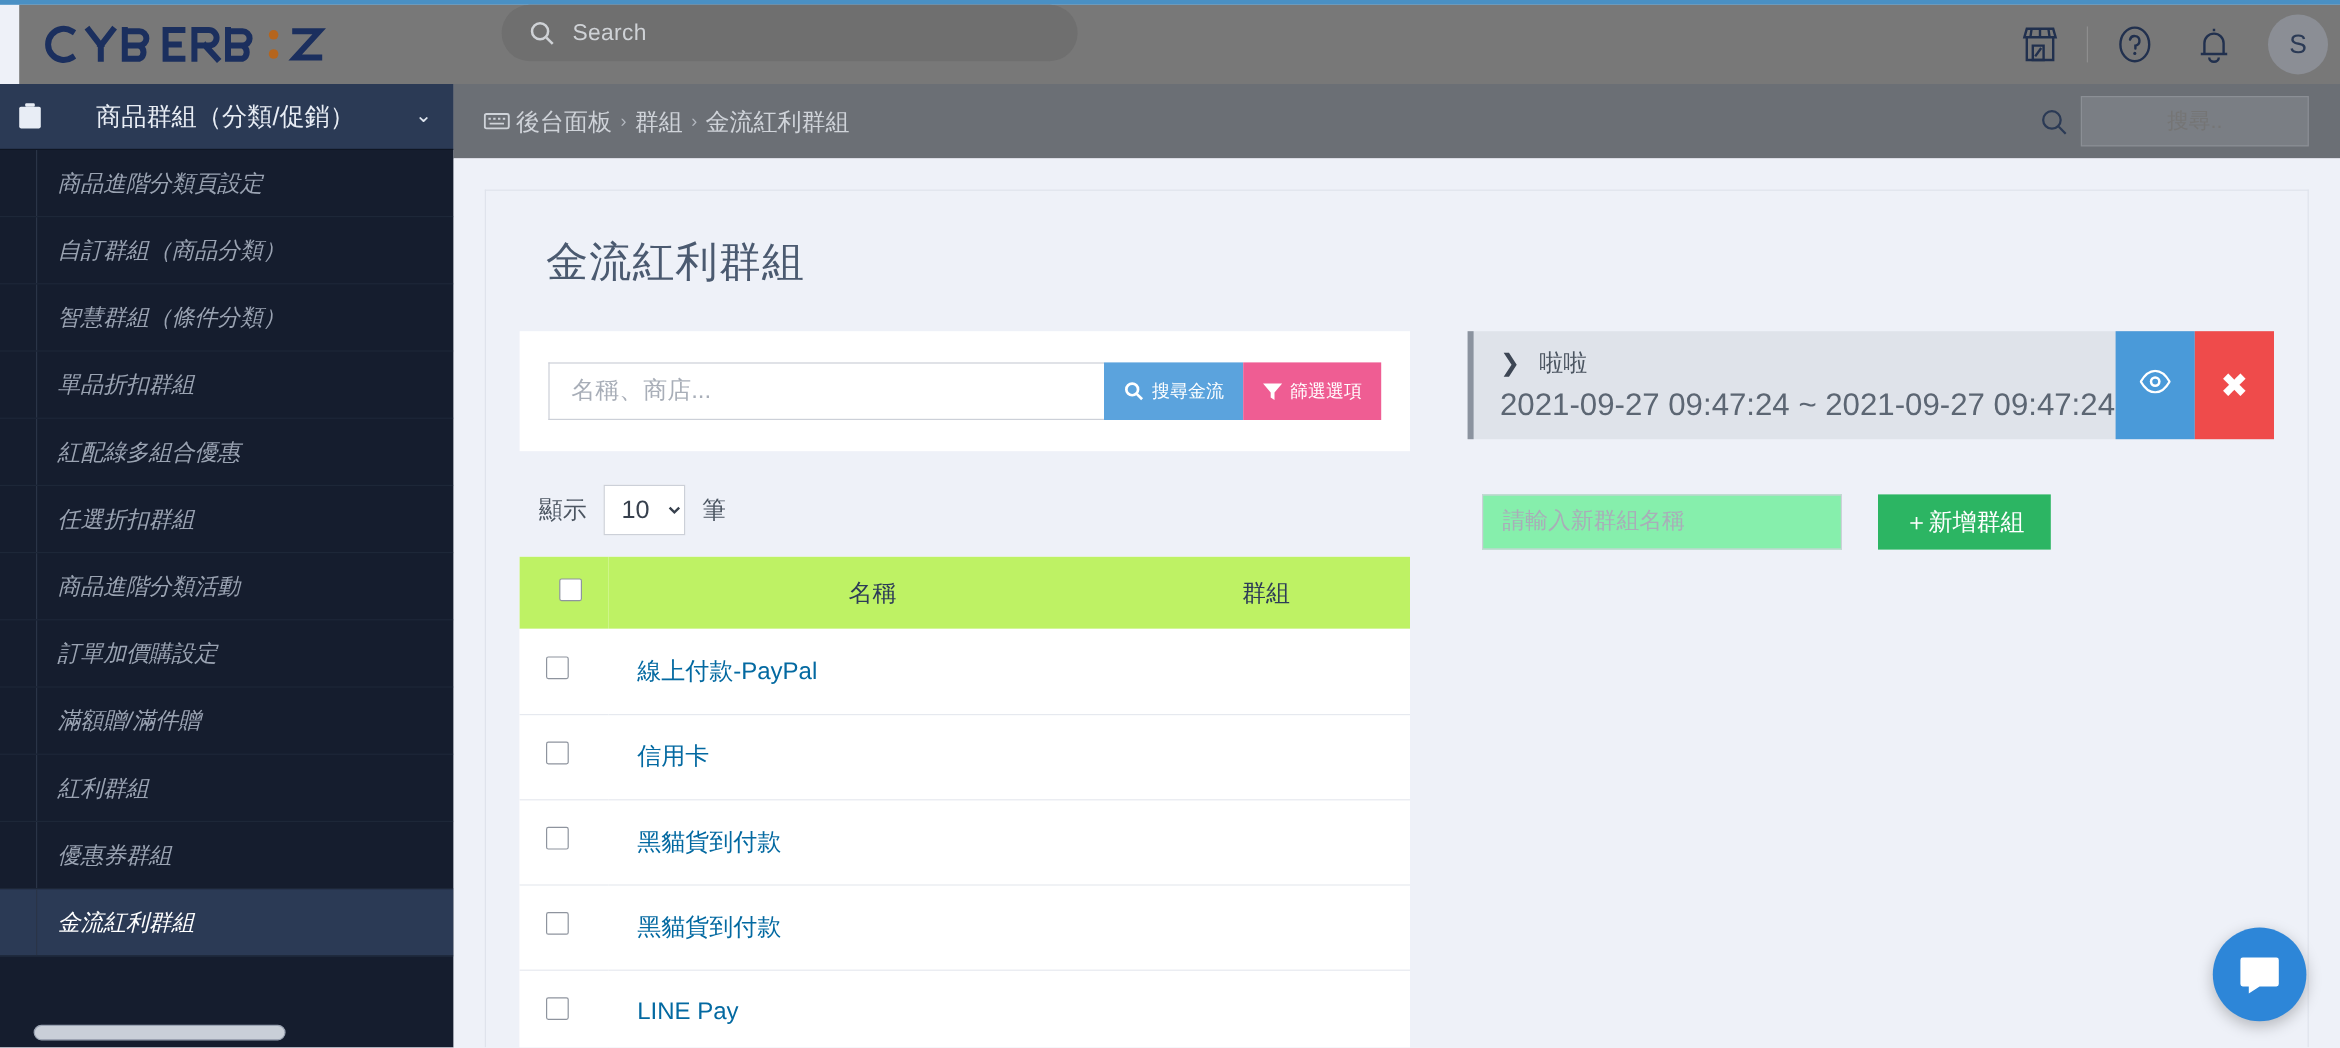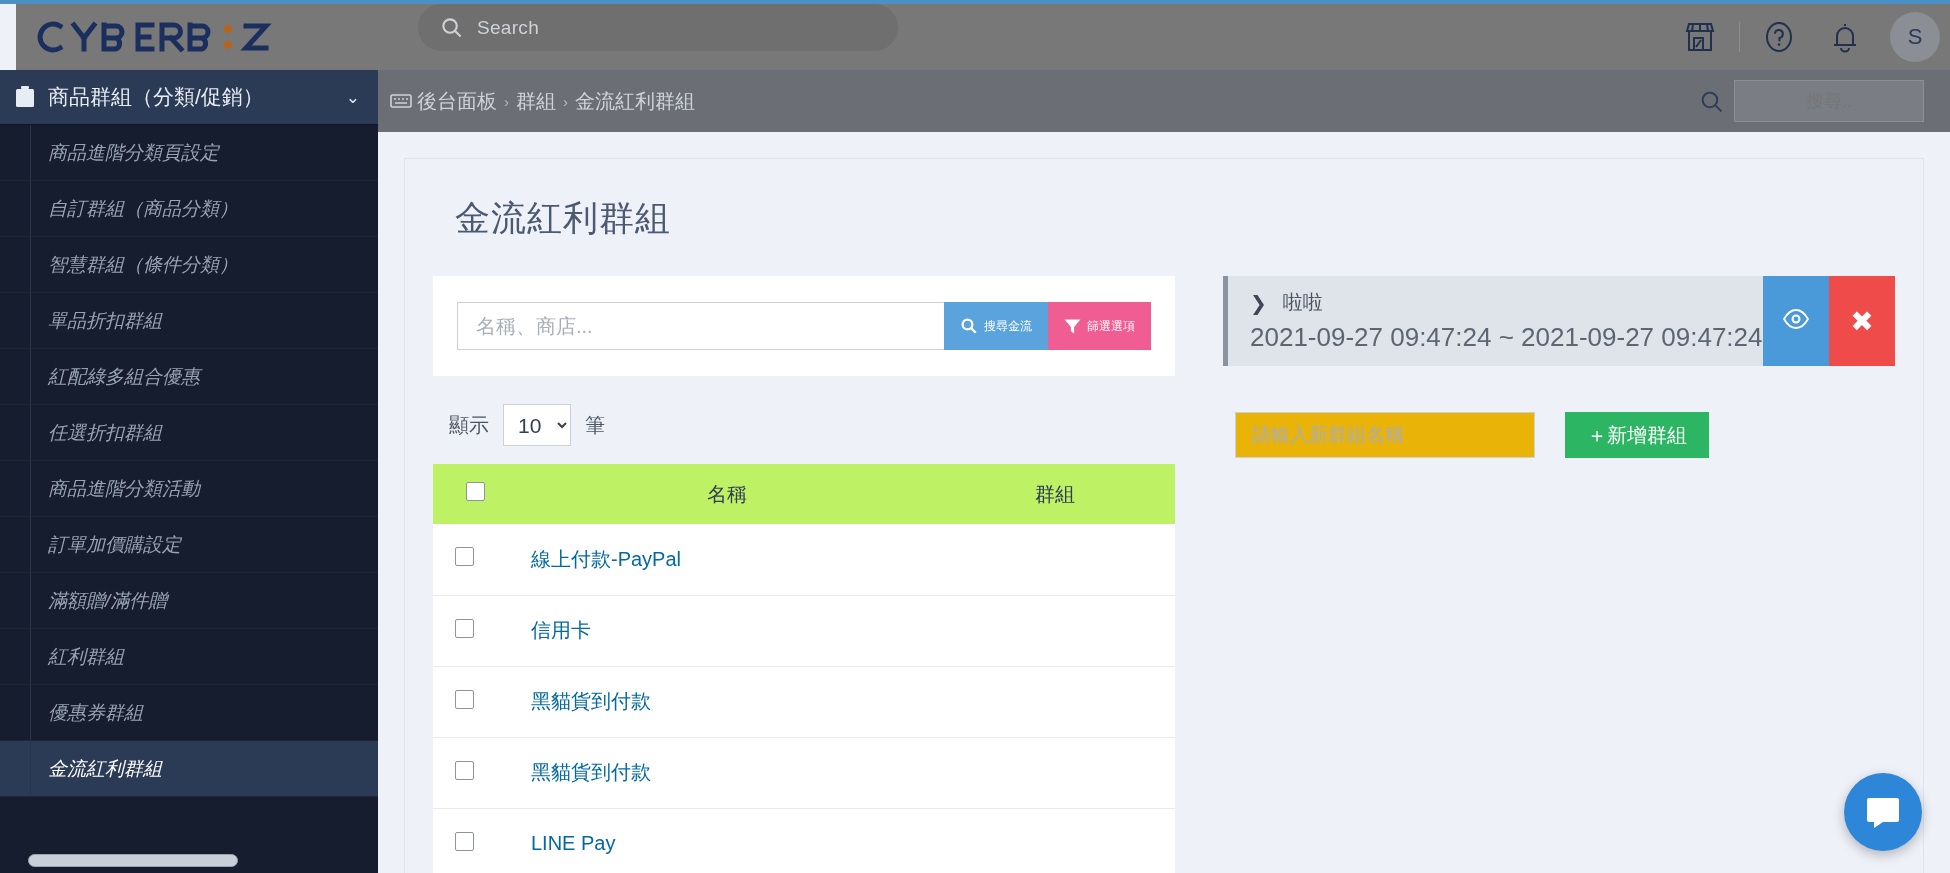--- a/index.html
+++ b/index.html
@@ -61,6 +61,7 @@
     height:55px;background:#2b3a55;display:flex;align-items:center;
     padding:0 18px 0 14px;color:#e8edf5;font-size:21px;cursor:pointer;
     border-bottom:1px solid #0f1624;
+    gap:32px;
   }
   .sb-header .sb-ico{margin-right:12px;display:flex;align-items:center;}
   .sb-header .sb-caret{margin-left:auto;font-size:17px;color:#dfe6f0;}

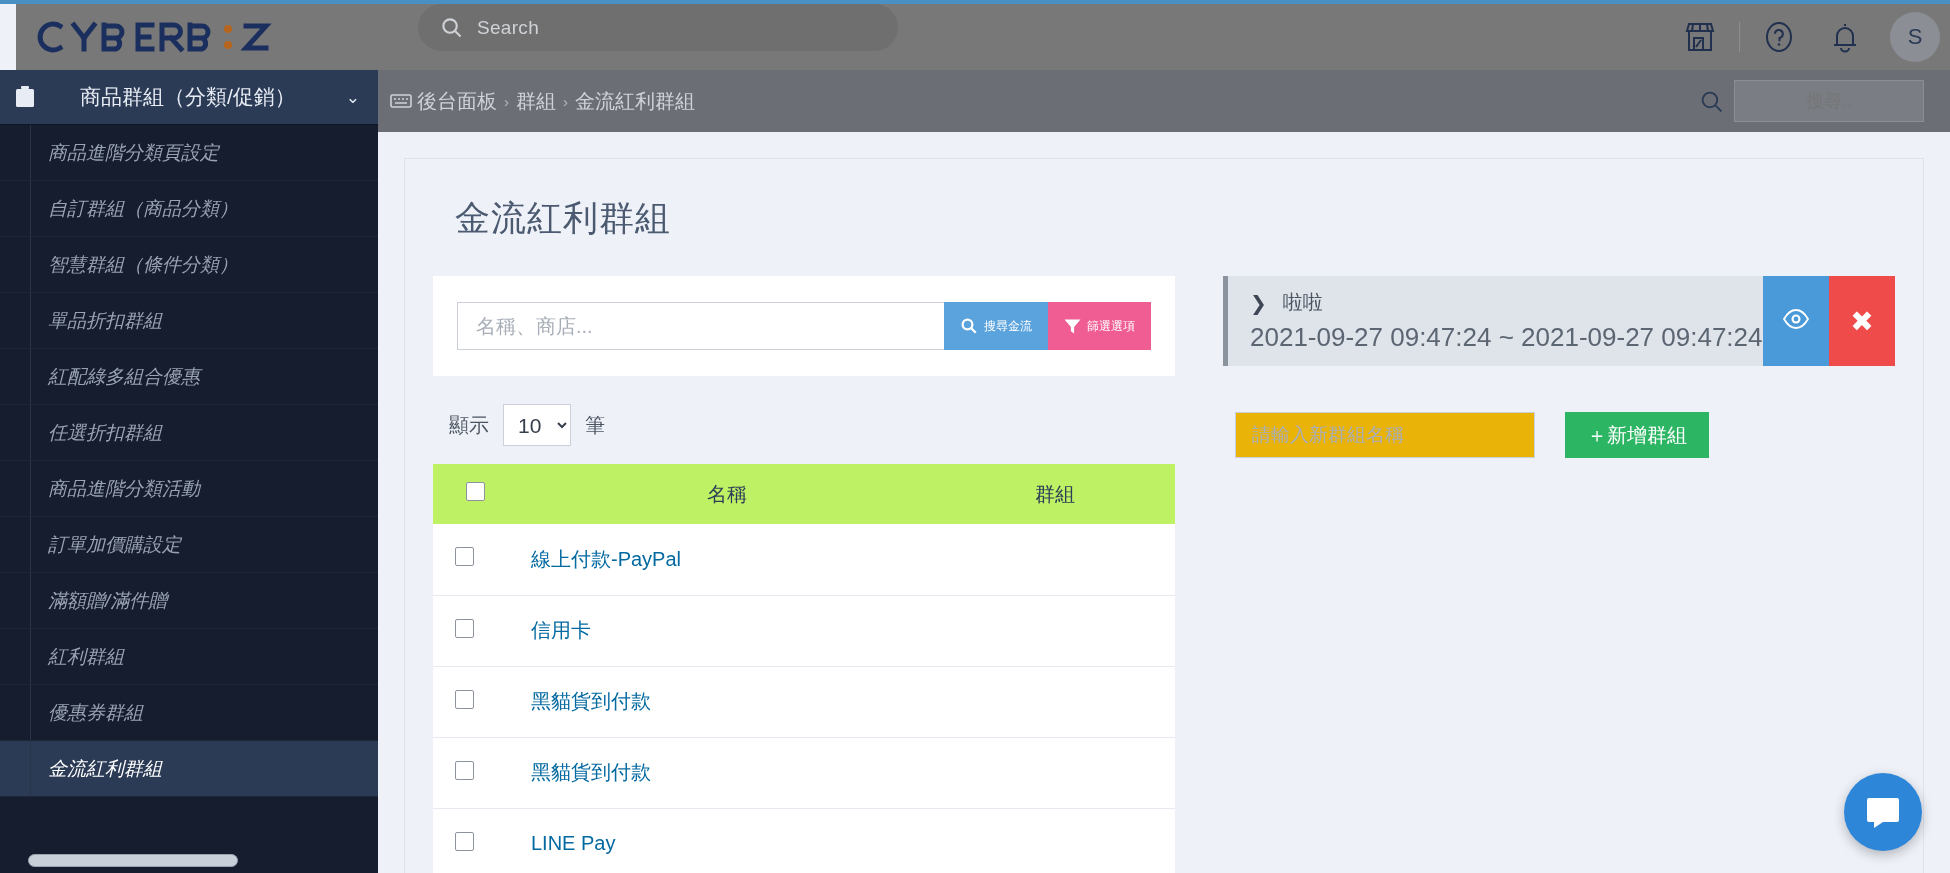--- a/index.html
+++ b/index.html
@@ -86,7 +86,7 @@
   
   .crumb-bar{
     position:absolute;top:70px;left:378px;width:1572px;height:62px;
-    background:#6b6f75;display:flex;align-items:center;padding:0 0 0 12px;
+    background:#6b6f75;display:flex;align-items:center;padding:0 0 0 25px;
   }
   .crumb{display:flex;align-items:center;font-size:20px;color:#cfd3d9;}
   .crumb .kb{margin-right:5px;display:flex;align-items:center;}

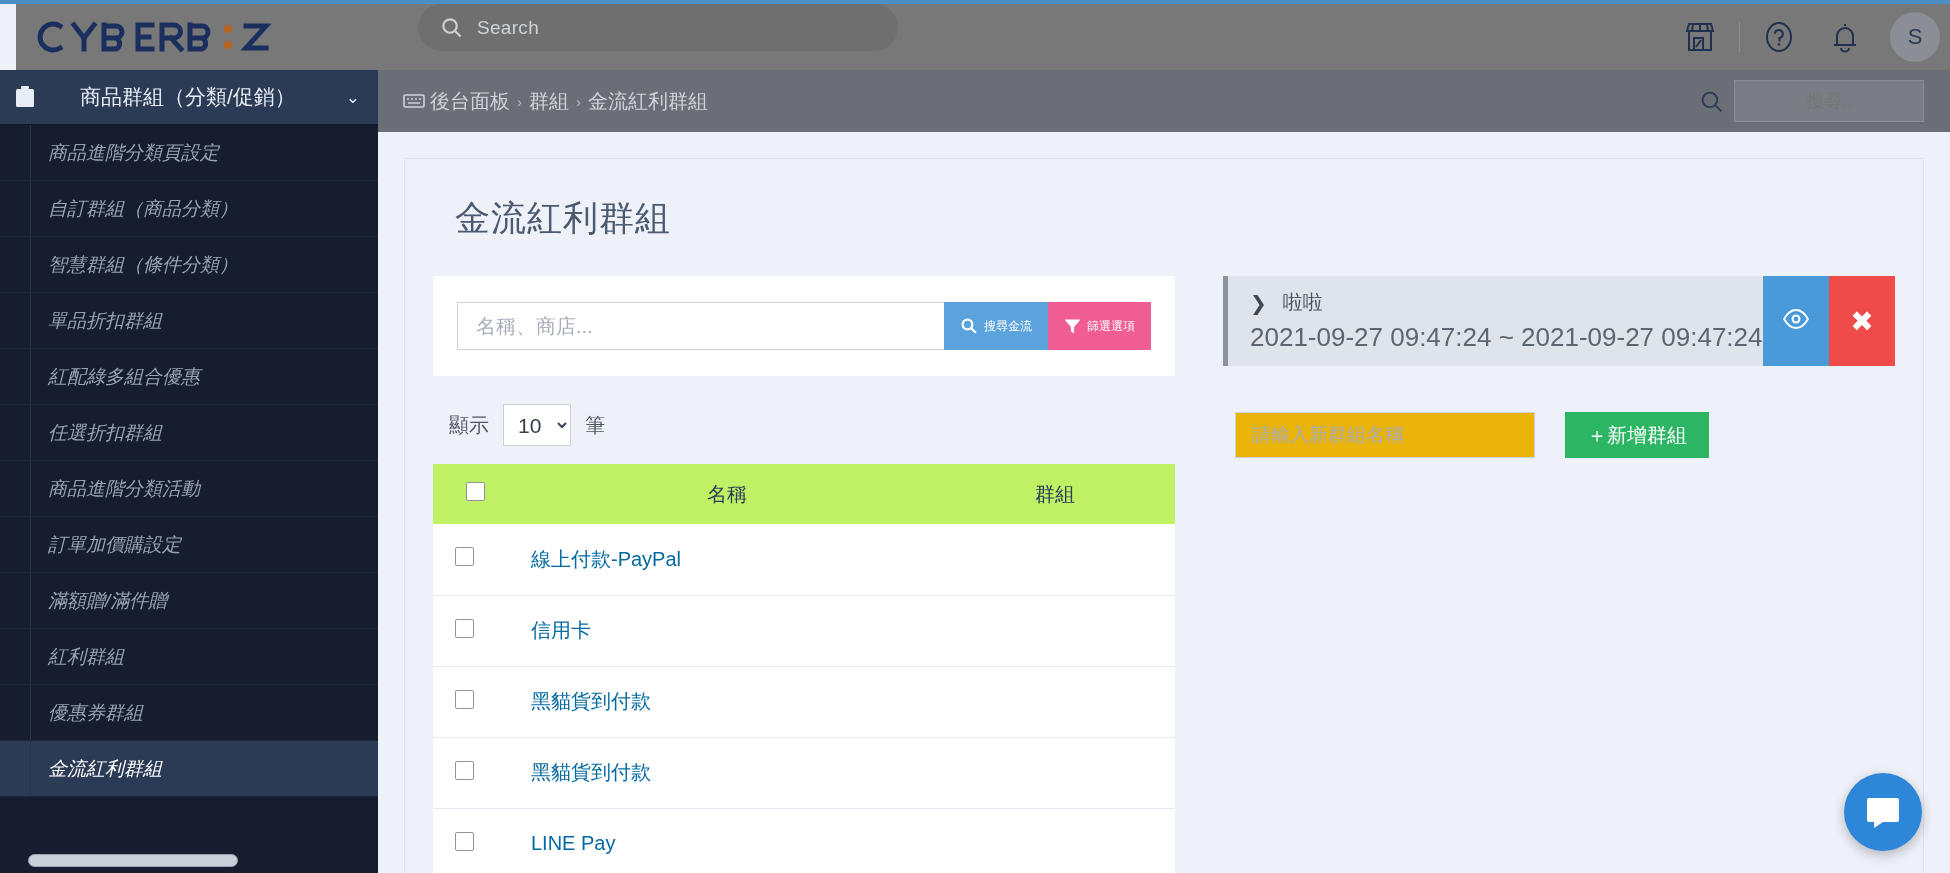--- a/index.html
+++ b/index.html
@@ -131,7 +131,7 @@
   .btn{
     border:none;cursor:pointer;font-family:inherit;
     display:flex;align-items:center;justify-content:center;
-    color:#fff;font-size:12px;padding:0 16px;gap:6px;
+    color:#fff;font-size:15px;padding:0 16px;gap:6px;
   }
   .btn-search{background:#5ba3dd;}
   .btn-filter{background:#ef5d93;}

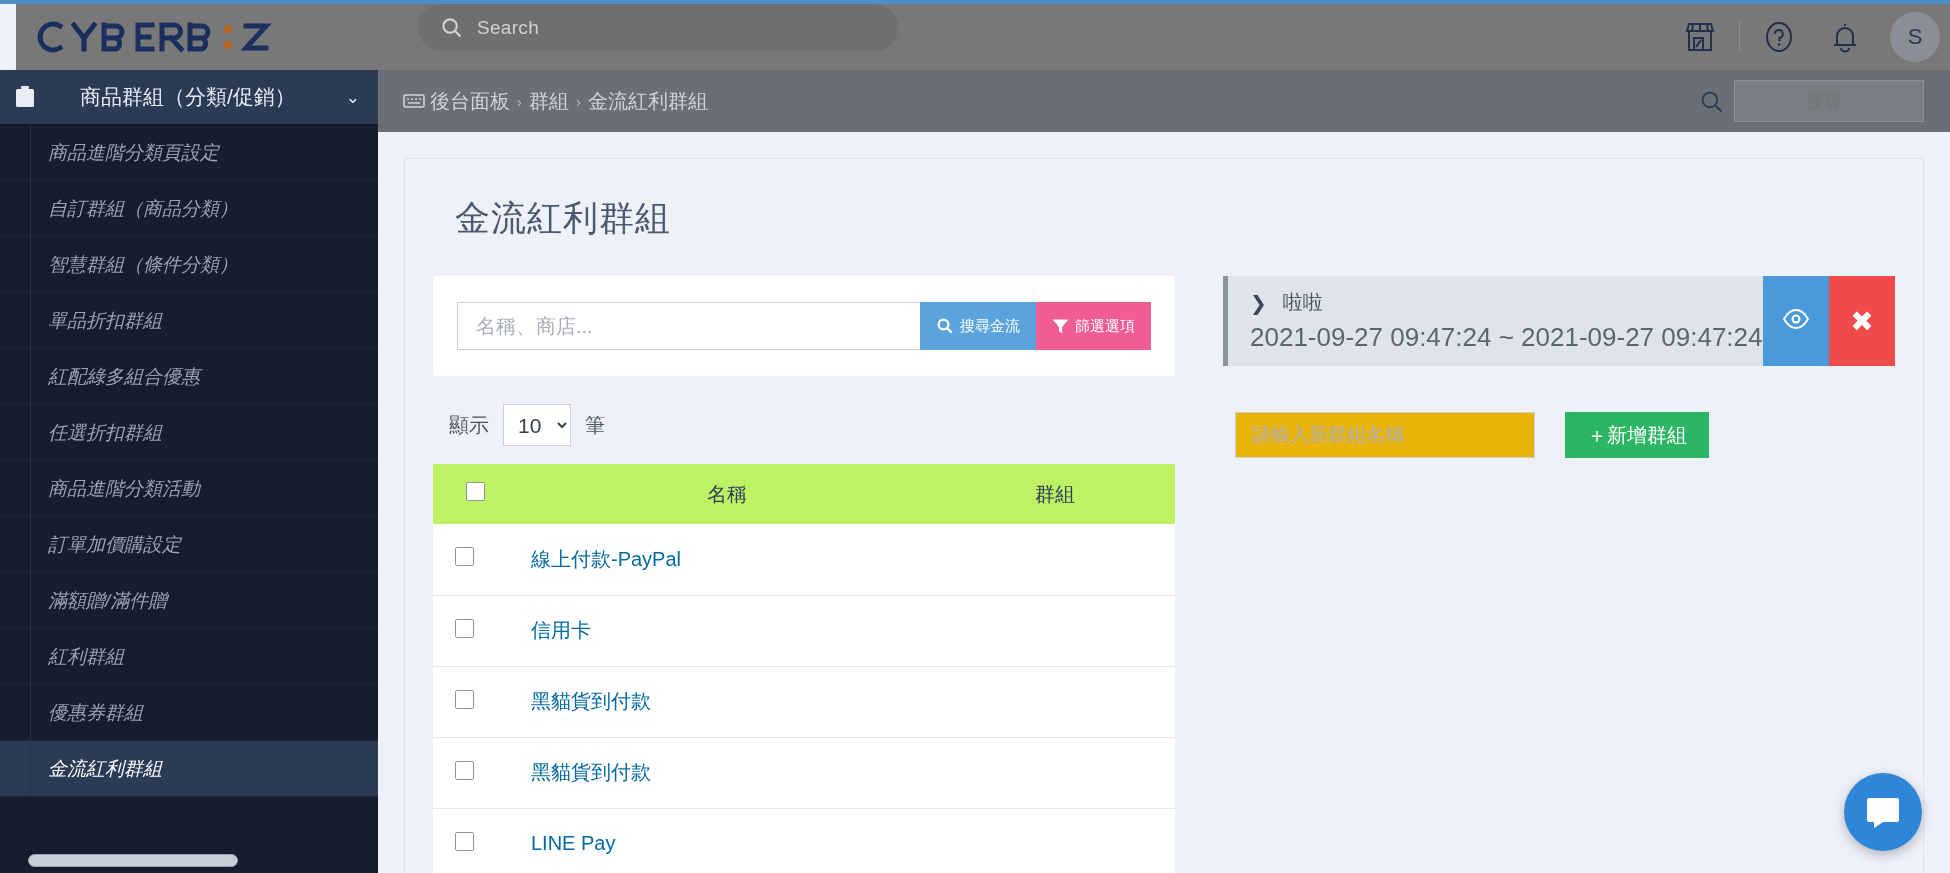--- a/index.html
+++ b/index.html
@@ -183,7 +183,7 @@
 
   .add-row{display:flex;align-items:center;gap:16px;margin-left:12px;}
   .add-input{
-    width:300px;height:46px;border:1px solid #ccd0d8;background:#eab308;
+    width:300px;height:46px;border:1px solid #ccd0d8;background:#86efac;
     font-size:19px;padding:0 16px;color:#37404d;font-family:inherit;
   }
   .add-input::placeholder{color:#a8aeb8;}

